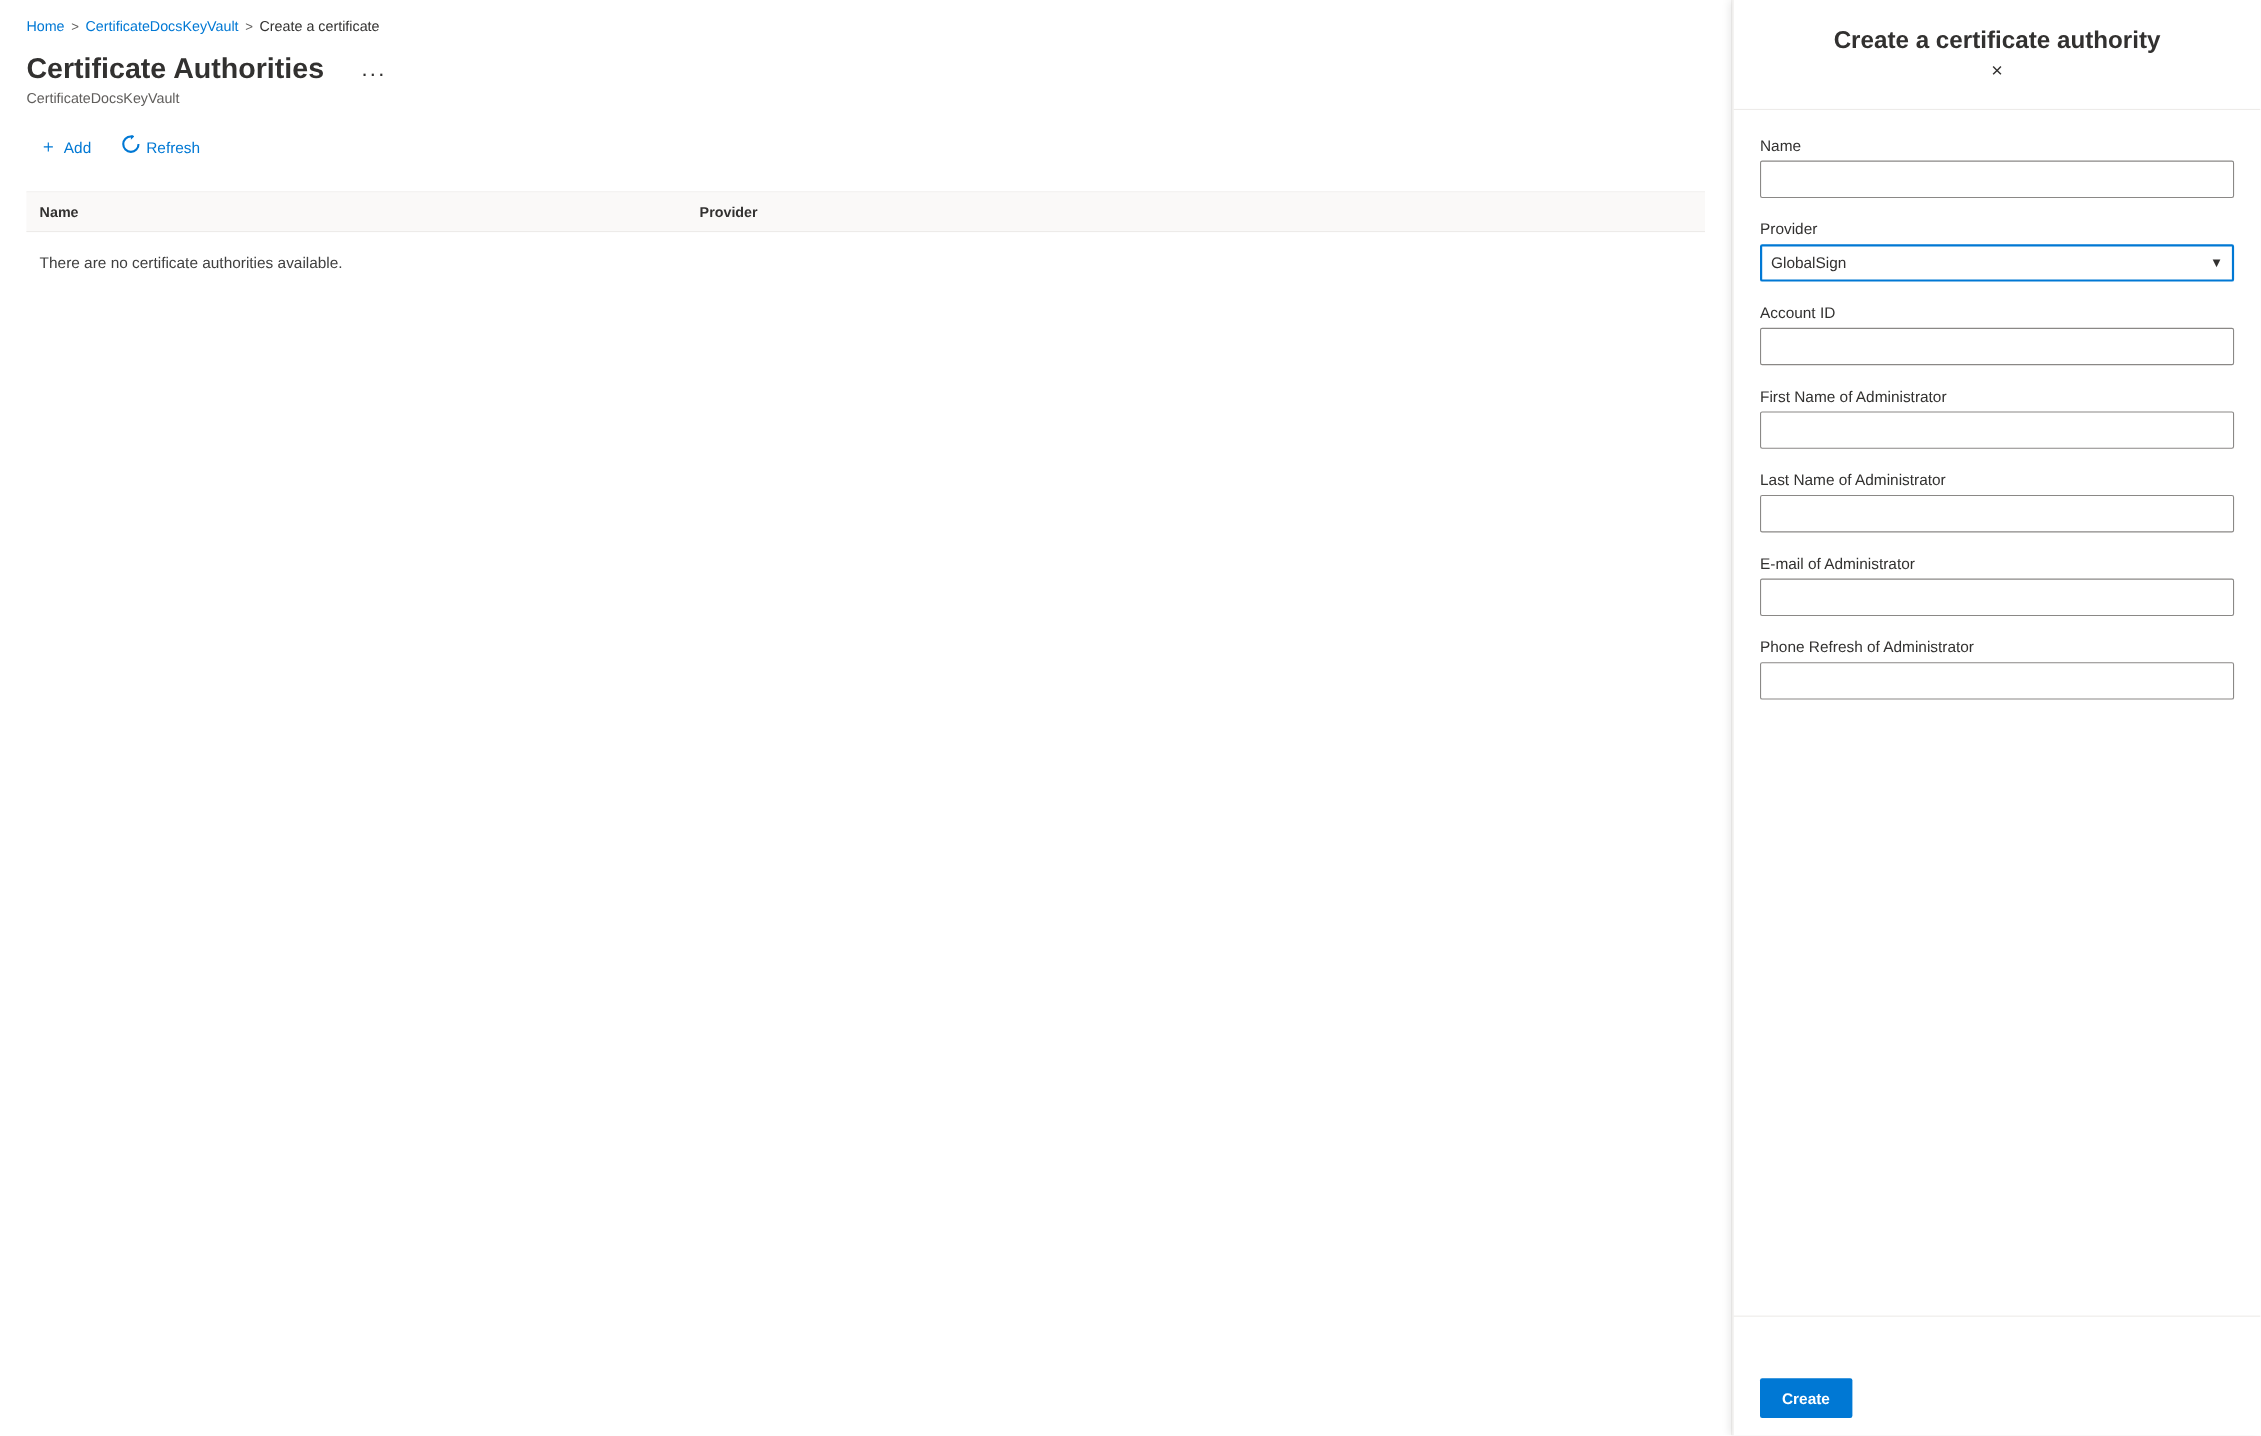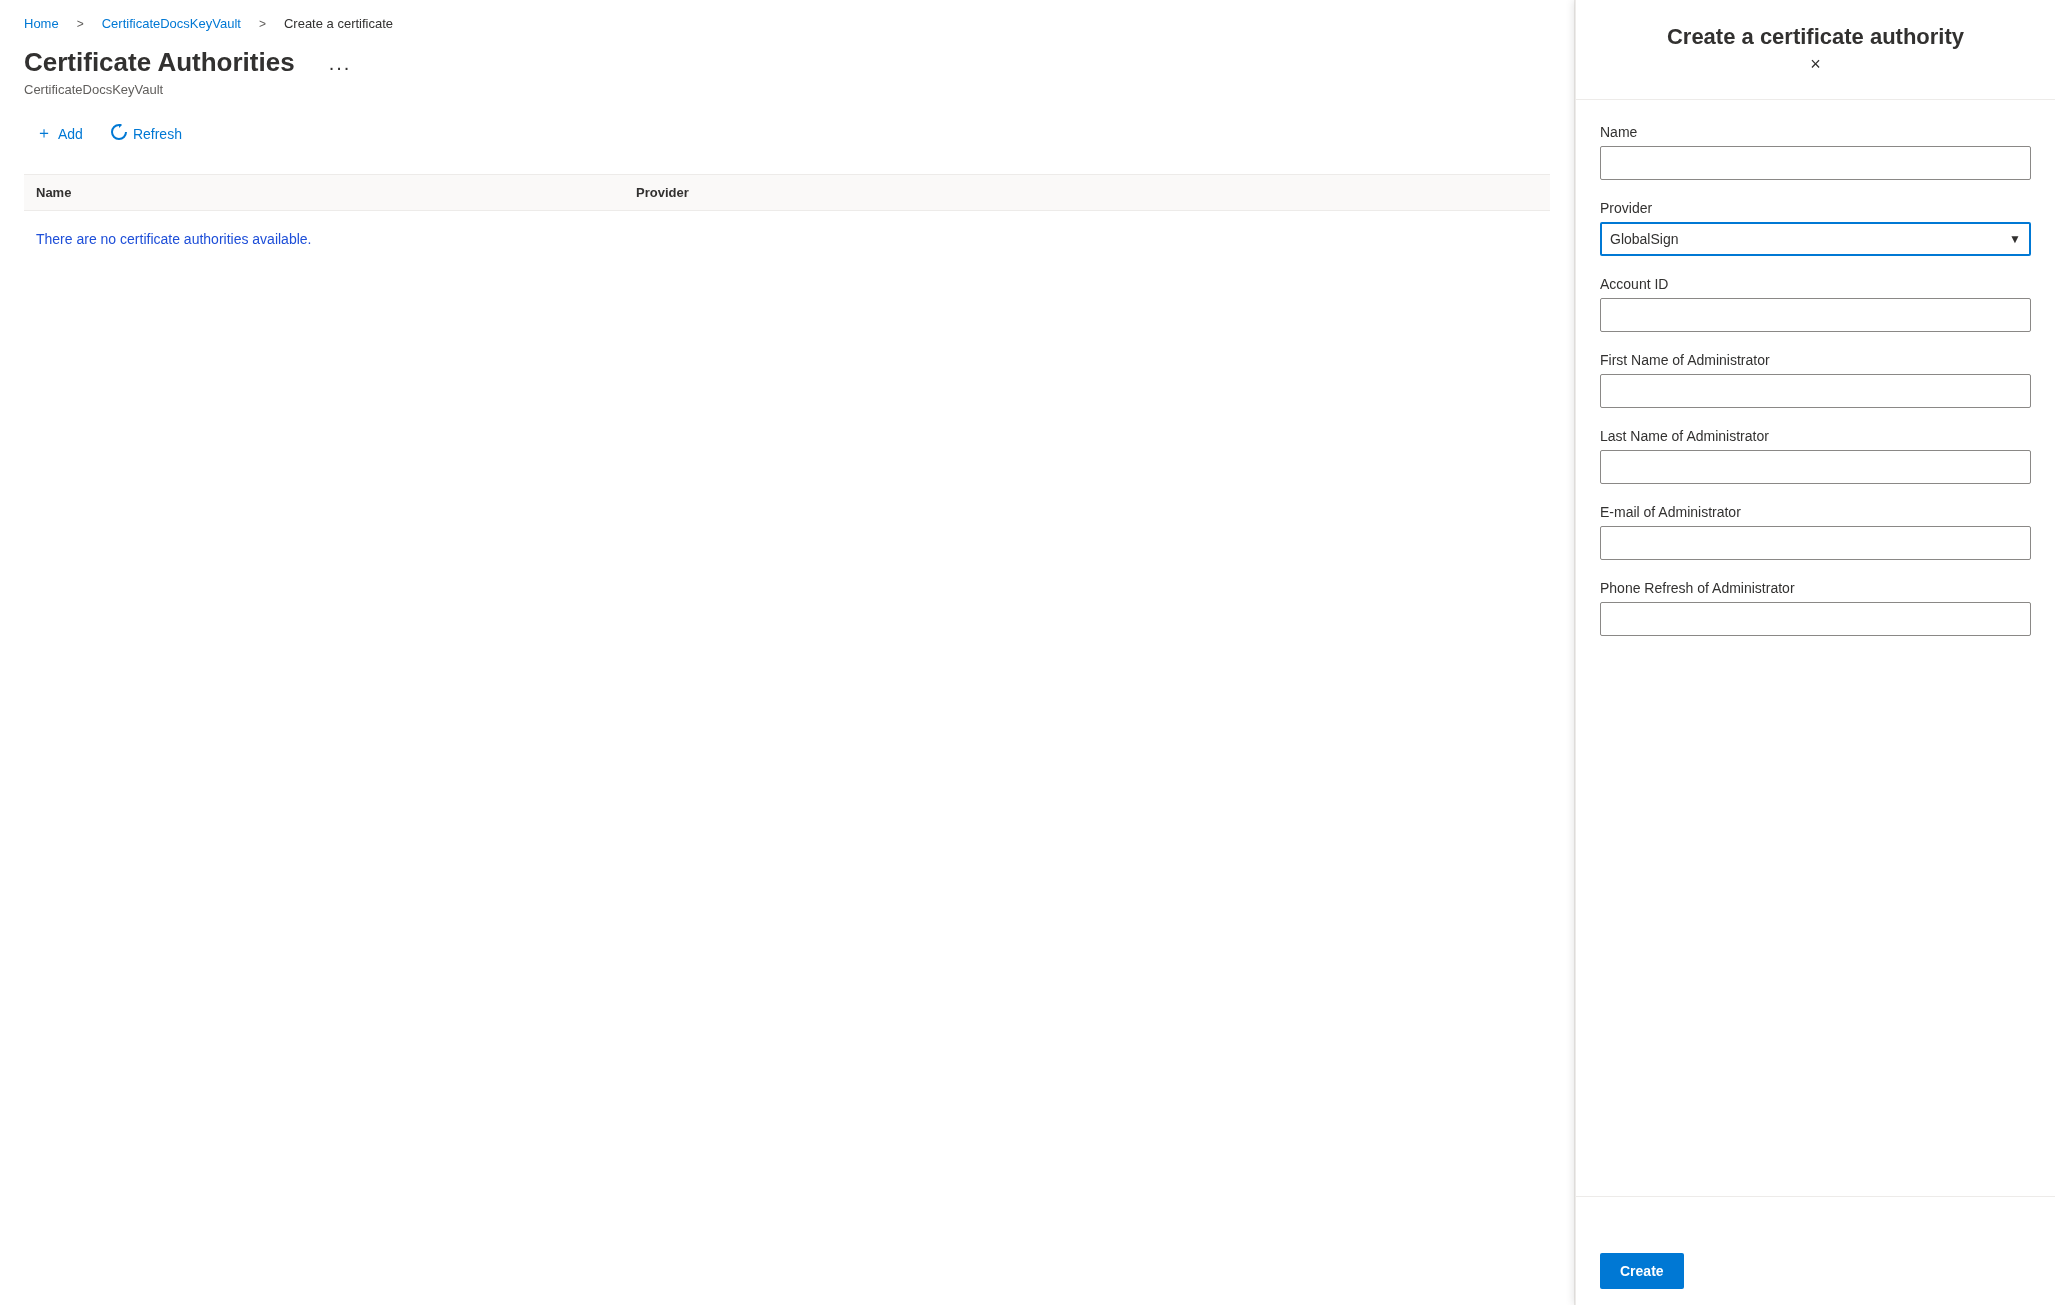--- a/index.html
+++ b/index.html
@@ -25,7 +25,7 @@
     .breadcrumb {
       display: flex;
       align-items: center;
-      gap: 18px;
+      gap: 6px;
       margin-bottom: 16px;
       font-size: 13px;
     }

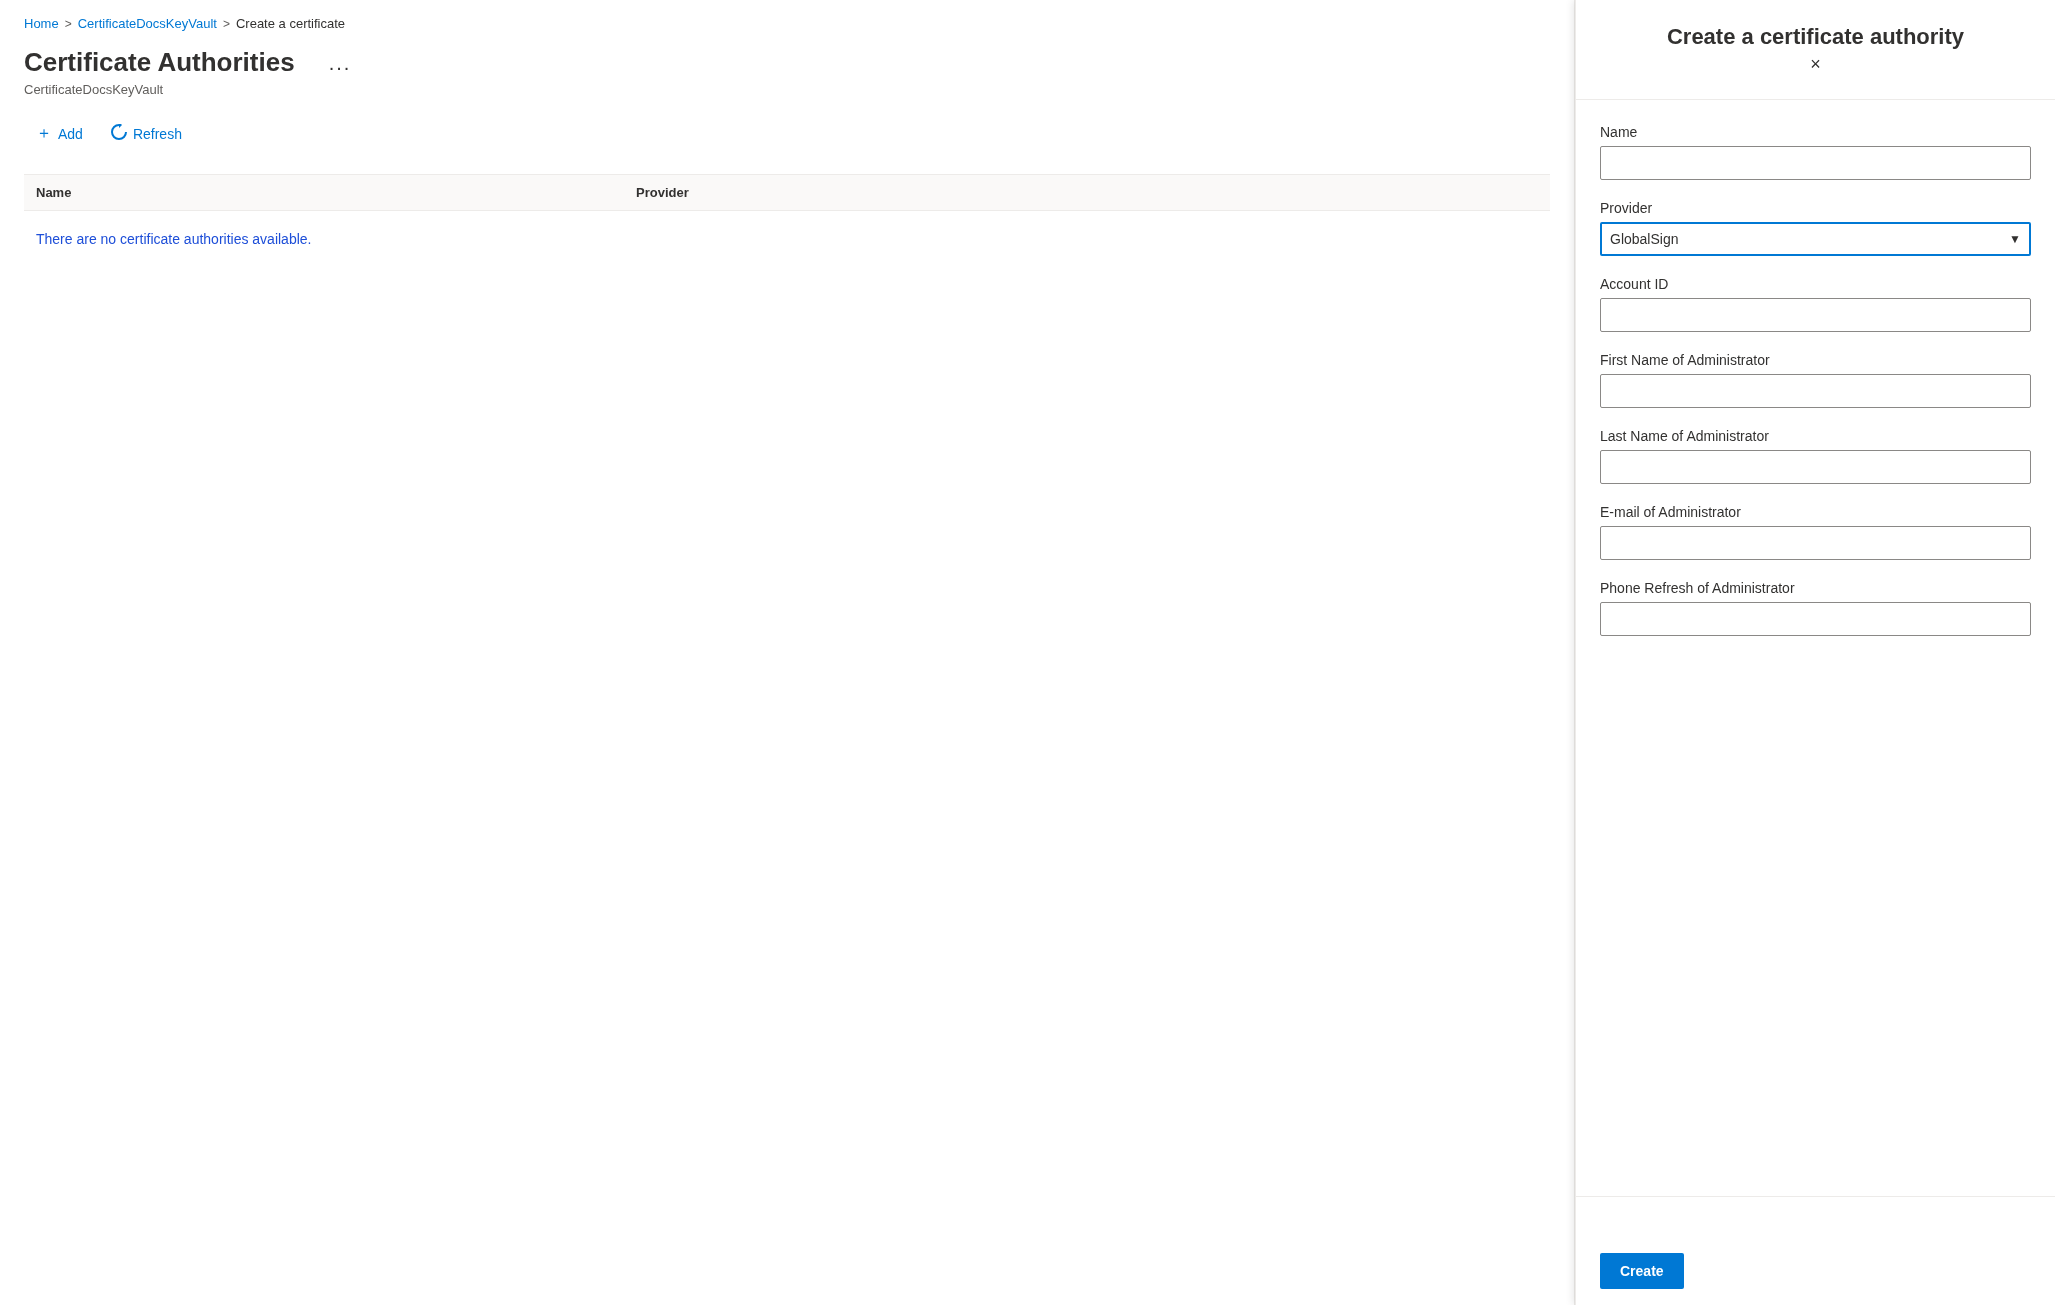--- a/index.html
+++ b/index.html
@@ -112,7 +112,7 @@
     .empty-state {
       padding: 20px 12px;
       font-size: 14px;
-      color: #1d4ed8;
+      color: #404040;
     }
 
     

